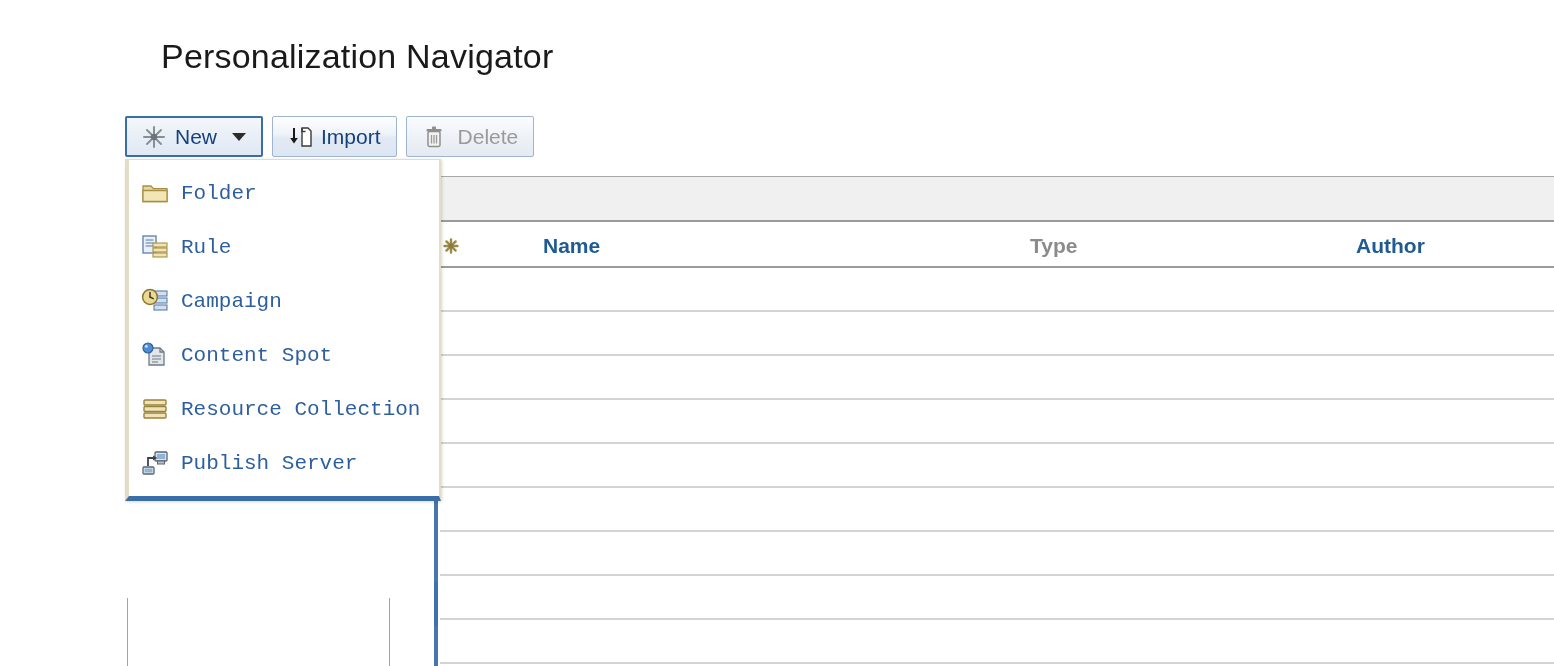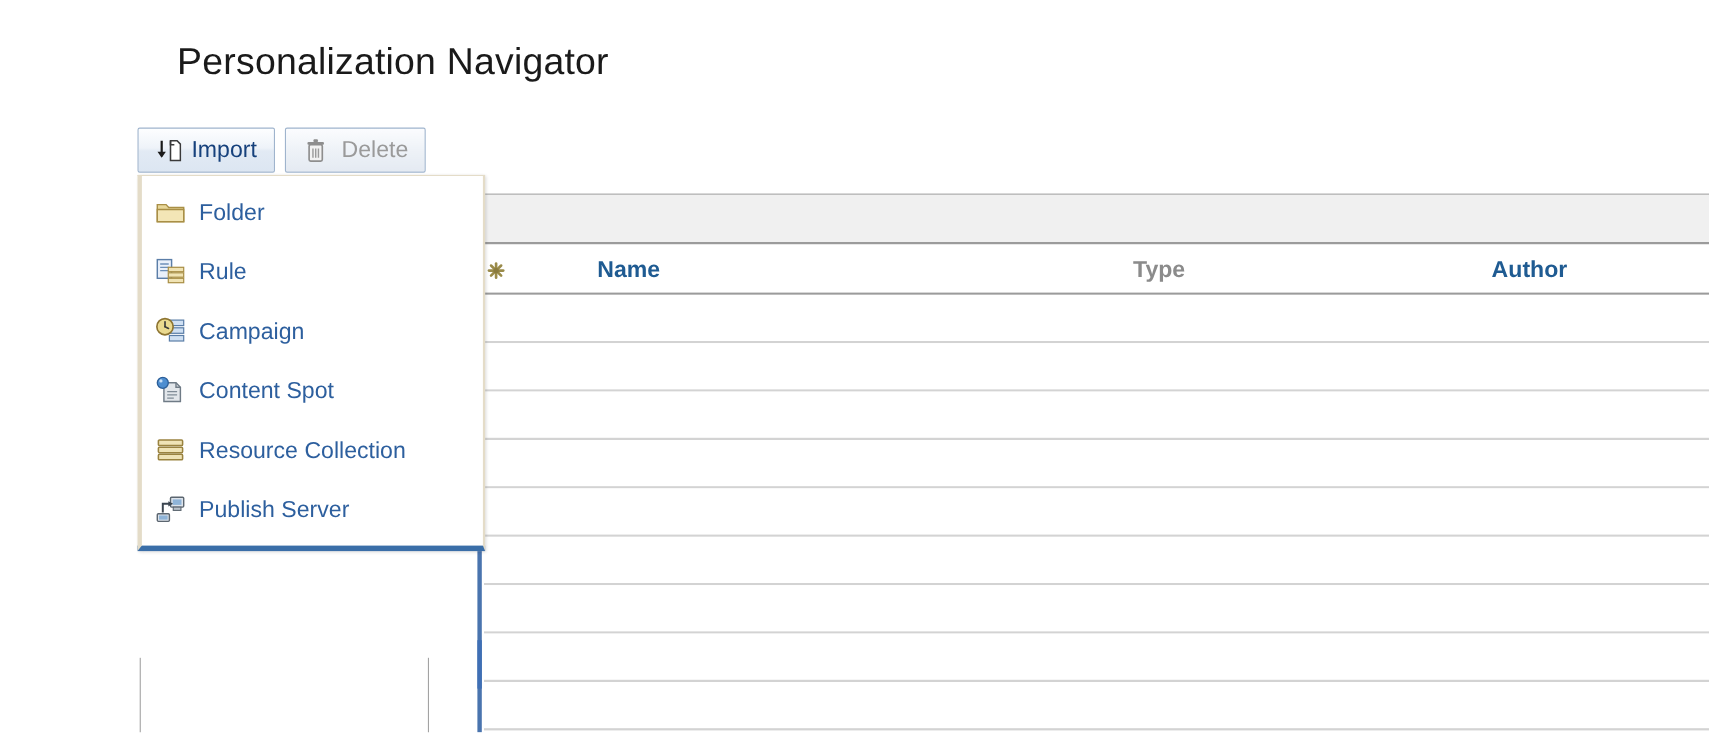--- a/index.html
+++ b/index.html
@@ -195,6 +195,21 @@
 
   <div id="toolbar">
 
+    <div class="tbtn pressed">
+      <span class="ico">
+        <svg width="24" height="24" viewBox="0 0 24 24">
+          <g stroke="#8a8f96" stroke-width="2" stroke-linecap="round">
+            <line x1="12" y1="2" x2="12" y2="22"></line>
+            <line x1="2" y1="12" x2="22" y2="12"></line>
+            <line x1="5" y1="5" x2="19" y2="19"></line>
+            <line x1="19" y1="5" x2="5" y2="19"></line>
+          </g>
+          <circle cx="12" cy="12" r="3.2" fill="#6f747b"></circle>
+        </svg>
+      </span>
+      <span class="lbl">New</span>
+      <span class="caret"></span>
+    </div>
 
     <div class="tbtn">
       <span class="ico">

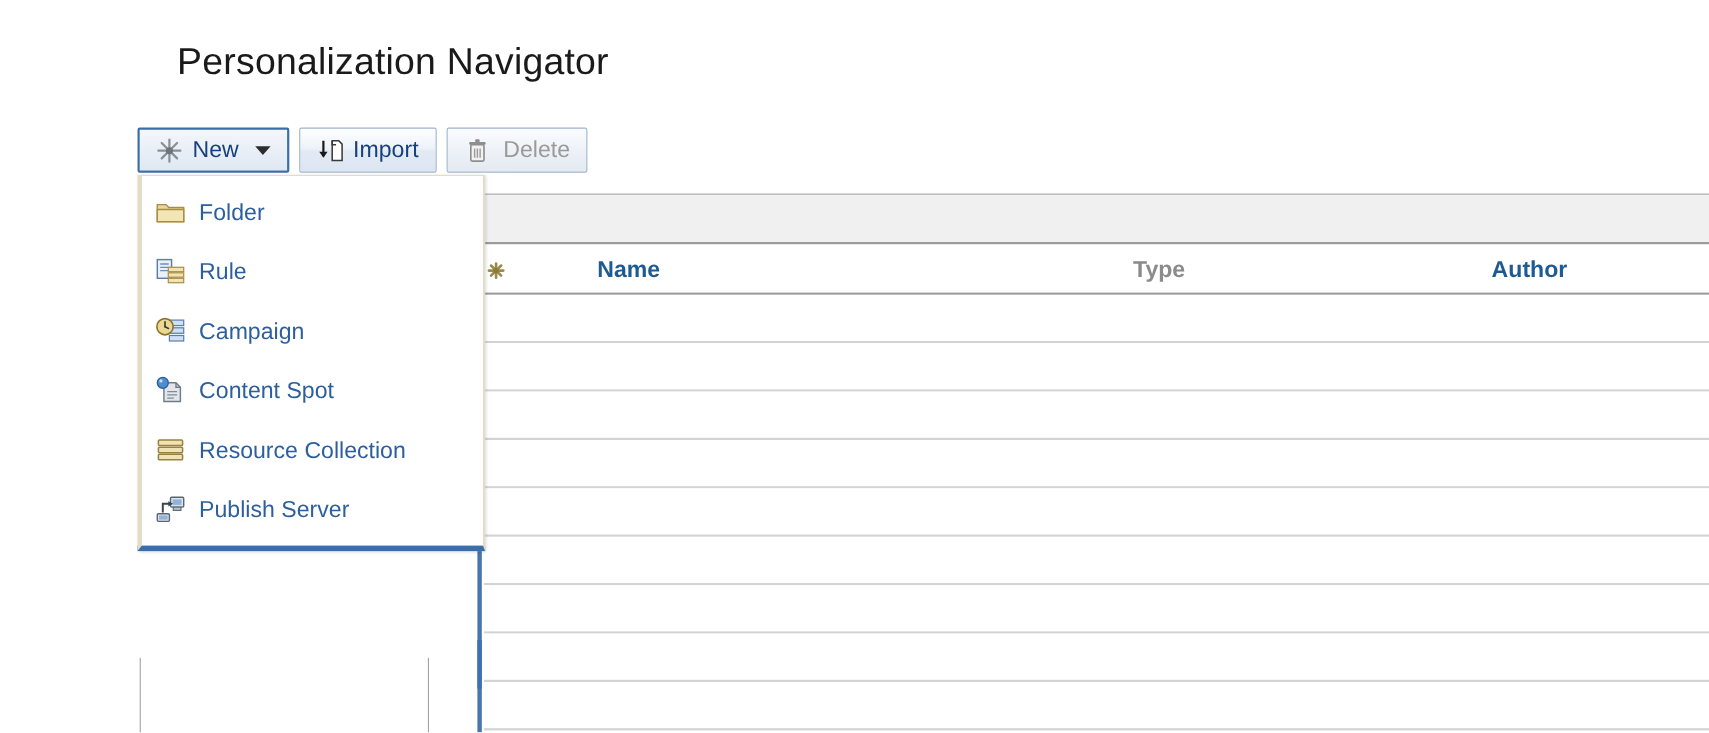--- a/index.html
+++ b/index.html
@@ -102,6 +102,7 @@
     cursor: pointer;
     user-select: none;
     white-space: nowrap;
+    font-family: Liberation Mono, monospace;
   }
   .mitem .mlabel { line-height: 1; }
   .mitem.selected {

